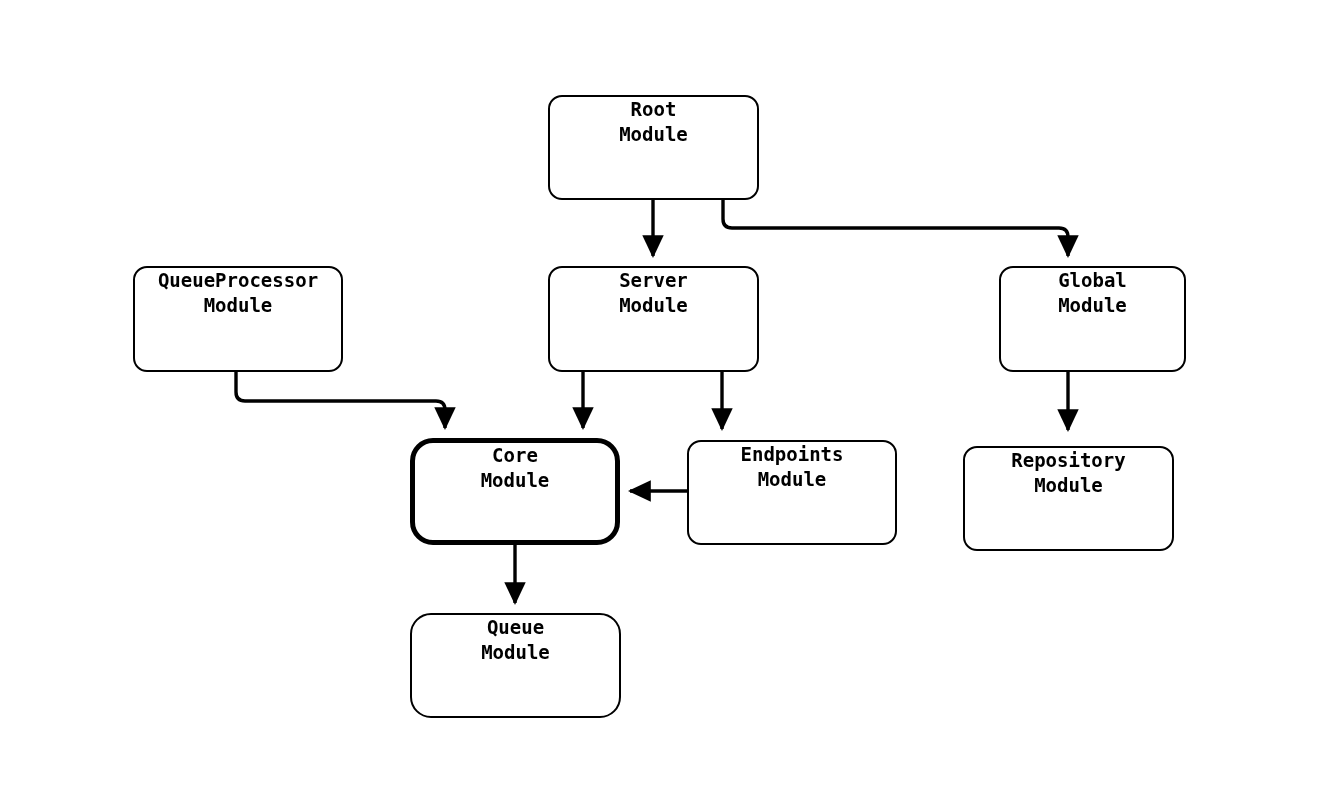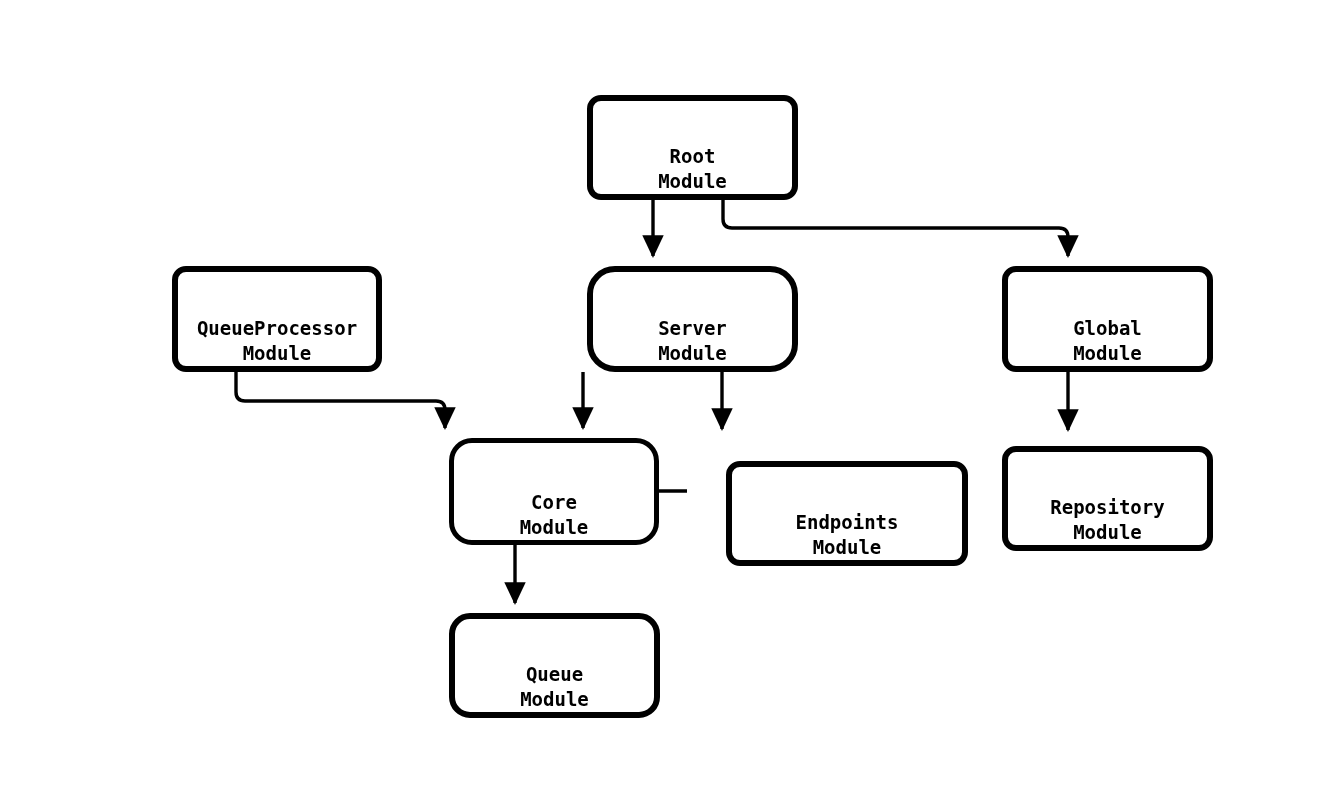--- a/index.html
+++ b/index.html
@@ -32,14 +32,13 @@
     position: absolute;
     box-sizing: border-box;
     background: #ffffff;
-    border: 6px solid #000000;
+    border: 2px solid #000000;
     border-radius: 14px;
     display: flex;
-    align-items: flex-end;
+    align-items: flex-start;
     justify-content: center;
     text-align: center;
     z-index: 2;
-    margin-left: 39px;
   }
   .node.emphasis {
     border-width: 5px;

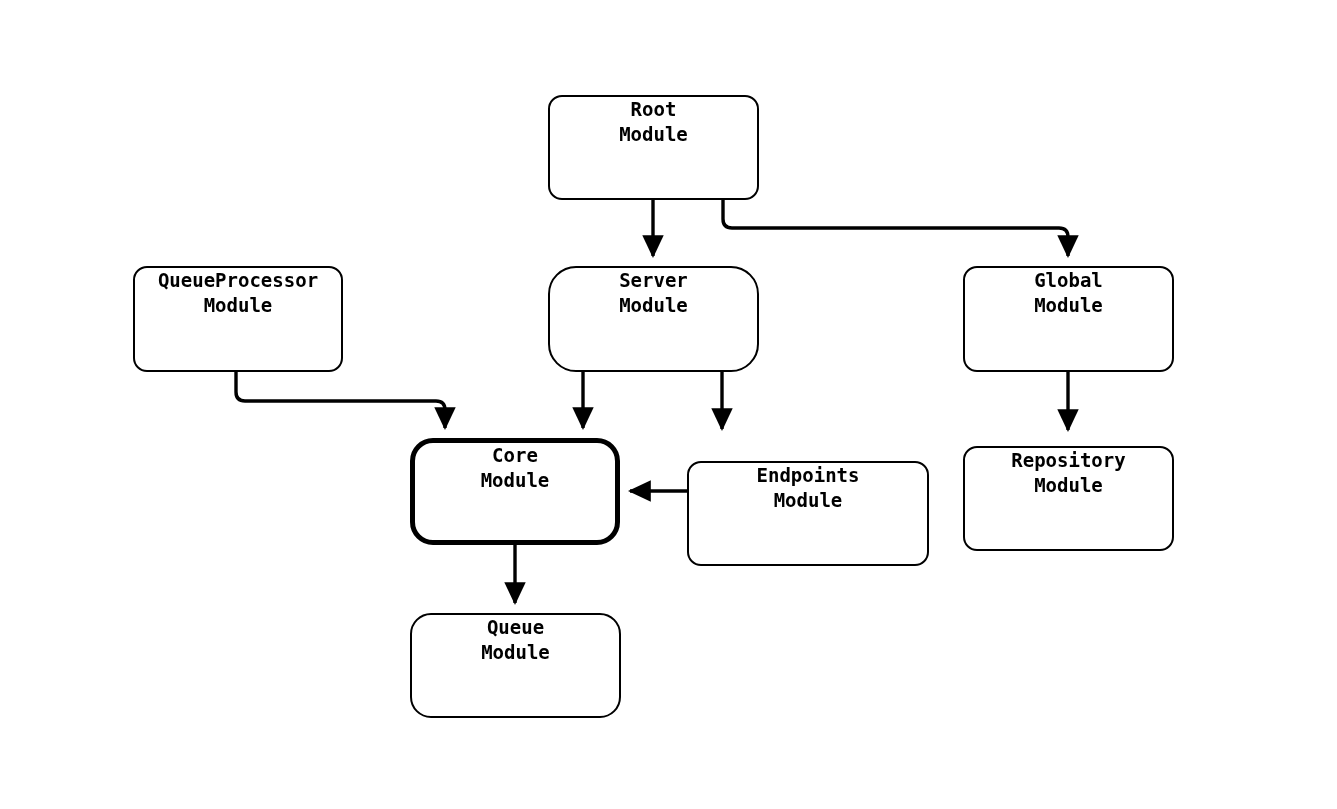--- a/index.html
+++ b/index.html
@@ -96,7 +96,7 @@
 Module</span>
   </div>
 
-  <div class="node" style="left:548px; top:266px; width:211px; height:106px;border-radius:28px;">
+  <div class="node" style="left:548px; top:266px; width:211px; height:106px;">
     <span class="node-label">Server
 Module</span>
   </div>

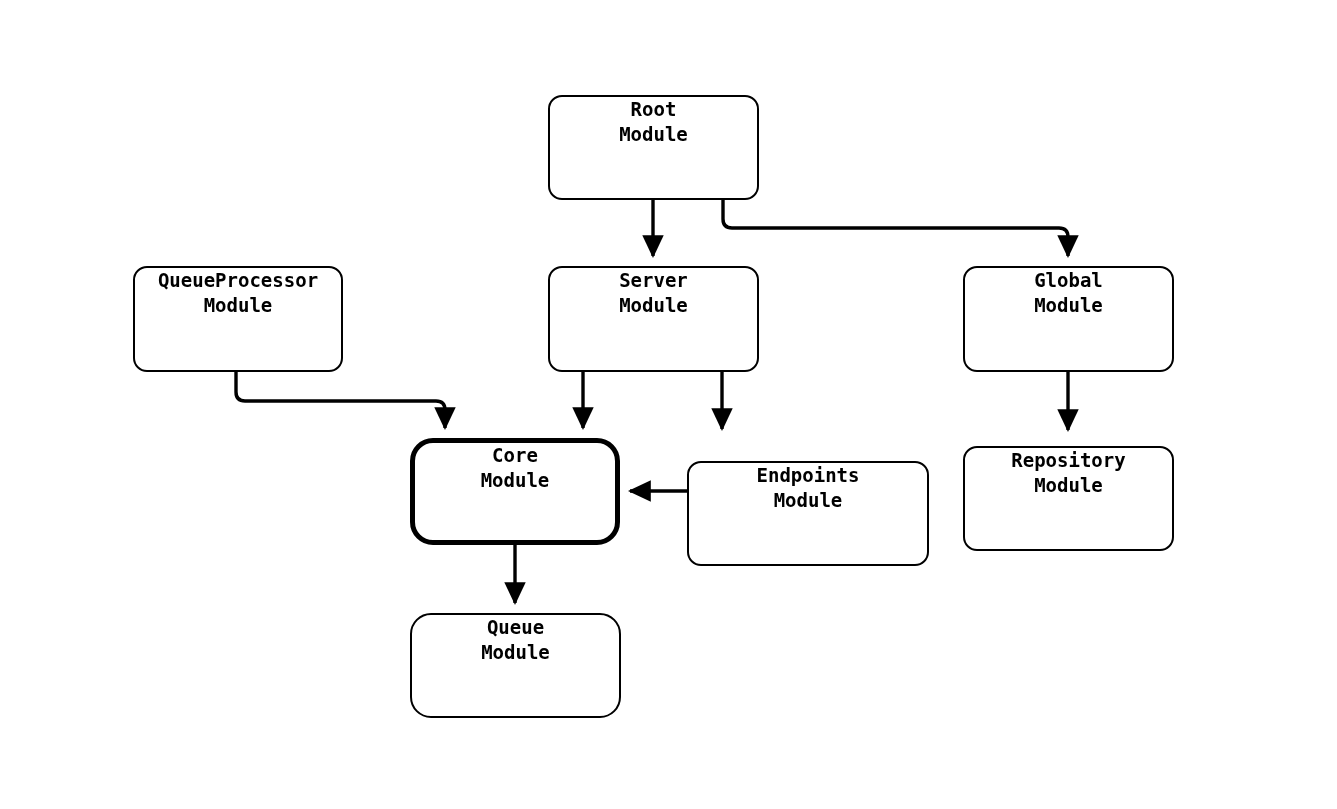--- a/index.html
+++ b/index.html
@@ -101,7 +101,7 @@
 Module</span>
   </div>
 
-  <div class="node" style="left:963px; top:266px; width:211px; height:106px;">
+  <div class="node" style="left:999px; top:266px; width:187px; height:106px;">
     <span class="node-label">Global
 Module</span>
   </div>

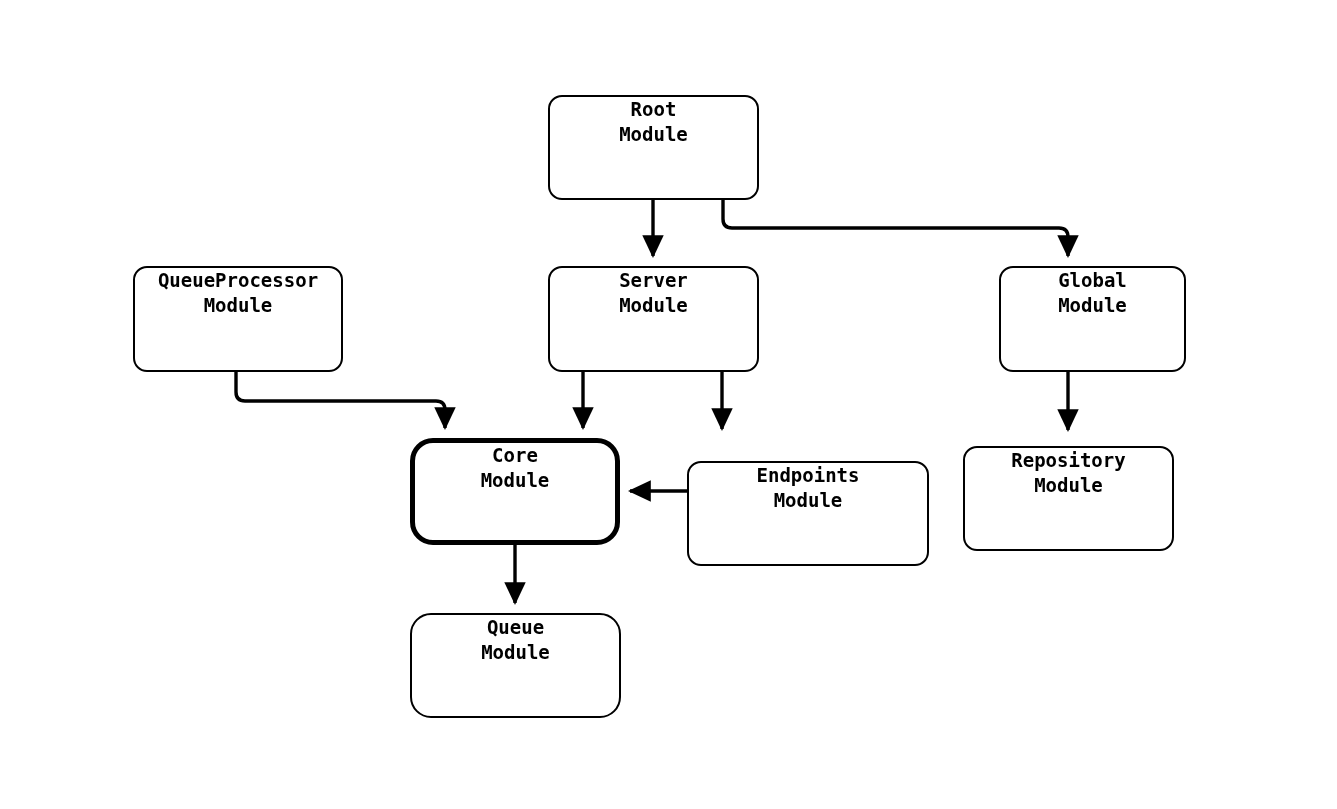--- a/index.html
+++ b/index.html
@@ -111,7 +111,7 @@
 Module</span>
   </div>
 
-  <div class="node" style="left:687px; top:461px; width:242px; height:105px;">
+  <div class="node" style="left:687px; top:440px; width:210px; height:105px;">
     <span class="node-label">Endpoints
 Module</span>
   </div>

